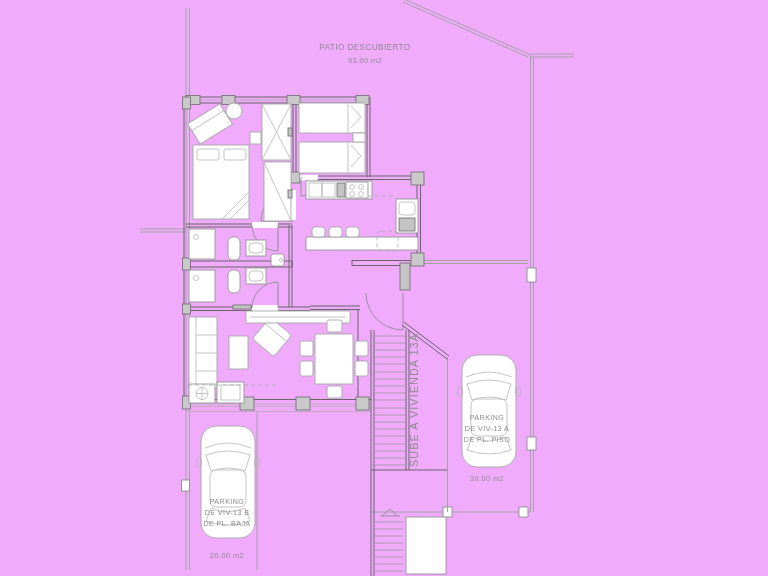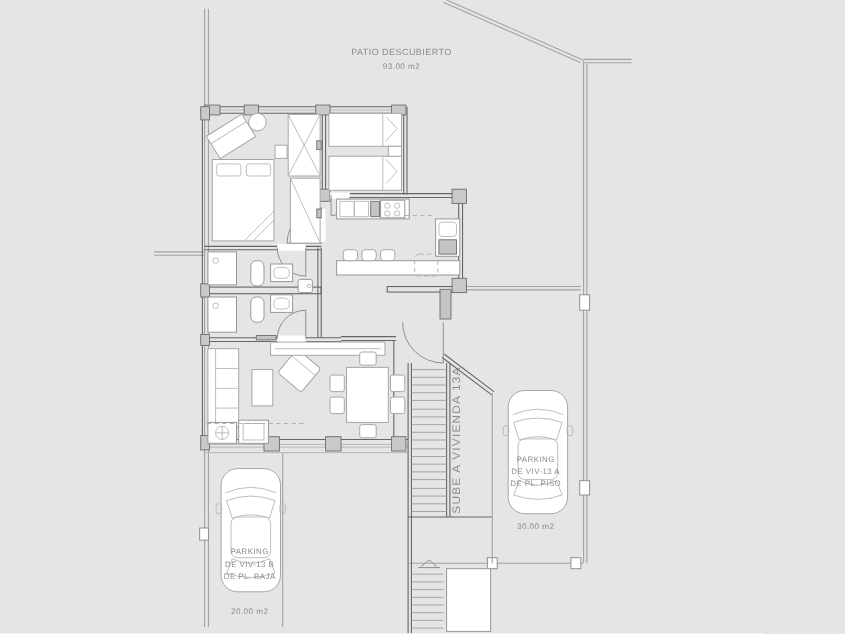--- a/index.html
+++ b/index.html
@@ -3,7 +3,7 @@
 <meta charset="utf-8">
 <style>
   html,body{margin:0;padding:0;background:#ffffff;width:768px;height:576px;overflow:hidden;}
-  .canvas{position:relative;width:768px;height:576px;background:#e5e5e5;font-family:"Liberation Sans",sans-serif;}
+  .canvas{position:relative;width:768px;height:576px;background:#f0abfc;font-family:"Liberation Sans",sans-serif;}
   svg{display:block;}
   svg text{fill:#8c8c8c;font-family:"Liberation Sans",sans-serif;letter-spacing:.4px;}
   .t-patio{font-size:8.2px;}

